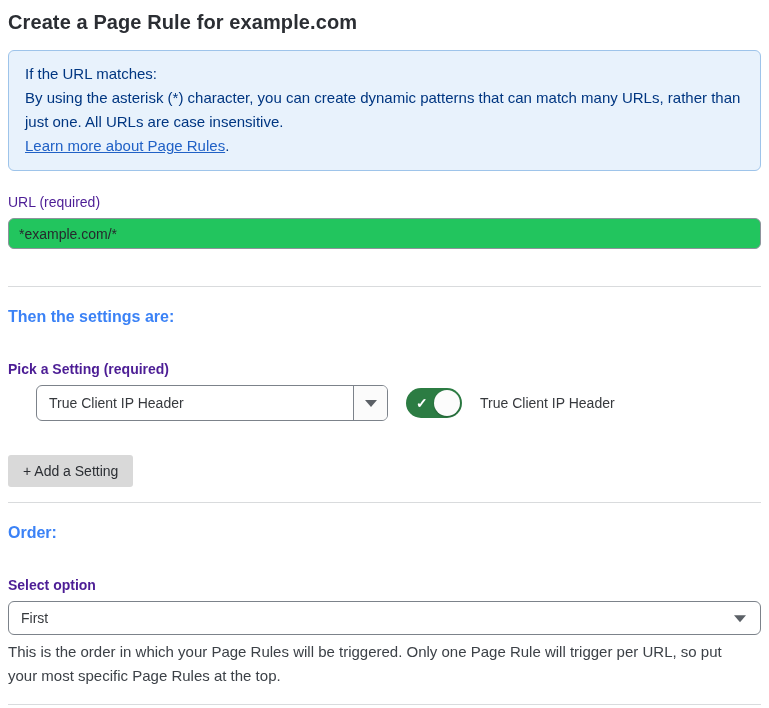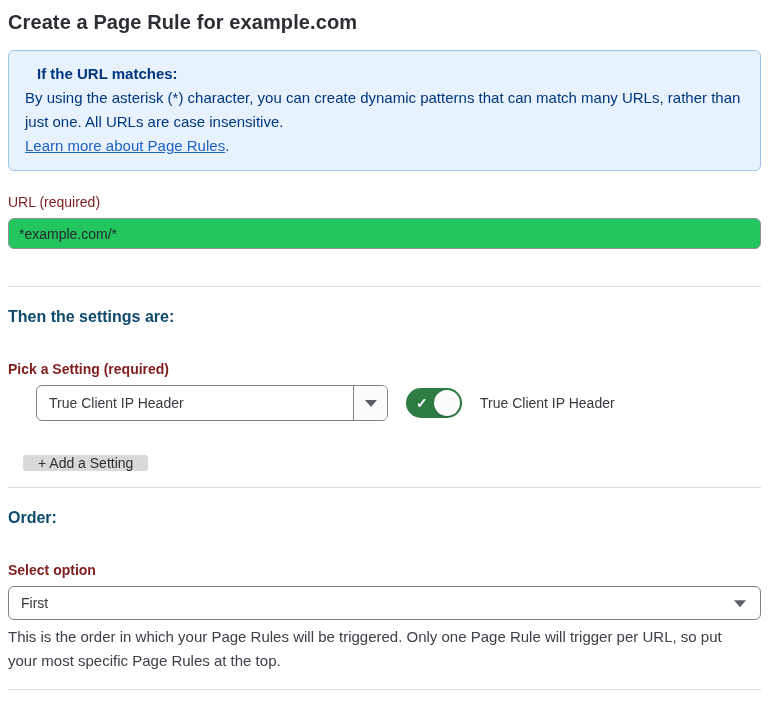--- a/index.html
+++ b/index.html
@@ -32,8 +32,7 @@
     line-height: 24px;
   }
   .info-box .info-heading {
-    font-weight: bold;
-    margin-left: 12px;
+    font-weight: normal;
   }
   .info-box a.info-link {
     color: #2061c6;

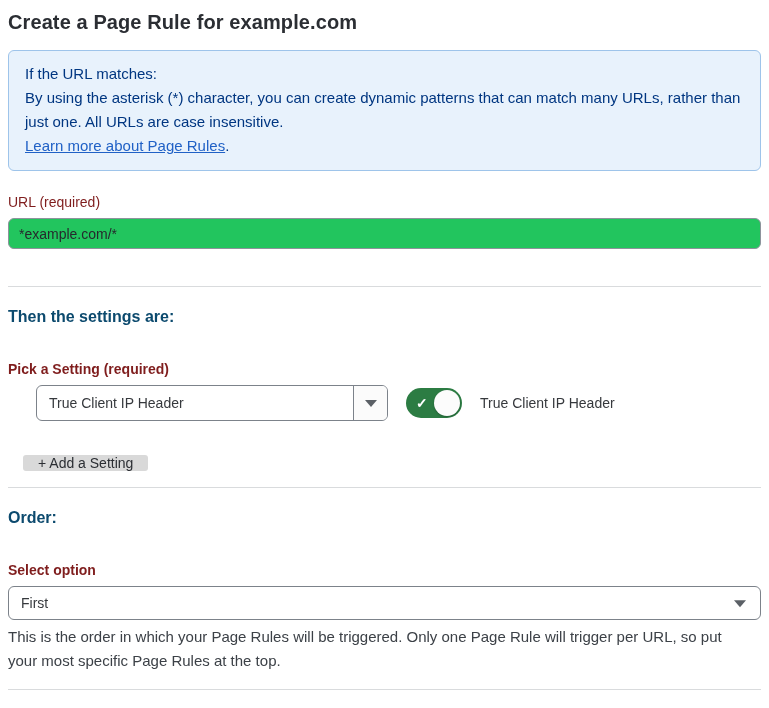--- a/index.html
+++ b/index.html
@@ -41,7 +41,7 @@
   }
   .field-label {
     font-size: 14px;
-    color: #7f1d1d;
+    color: #4c1d95;
     margin-bottom: 8px;
   }
   .url-label { margin-top: 23px; }

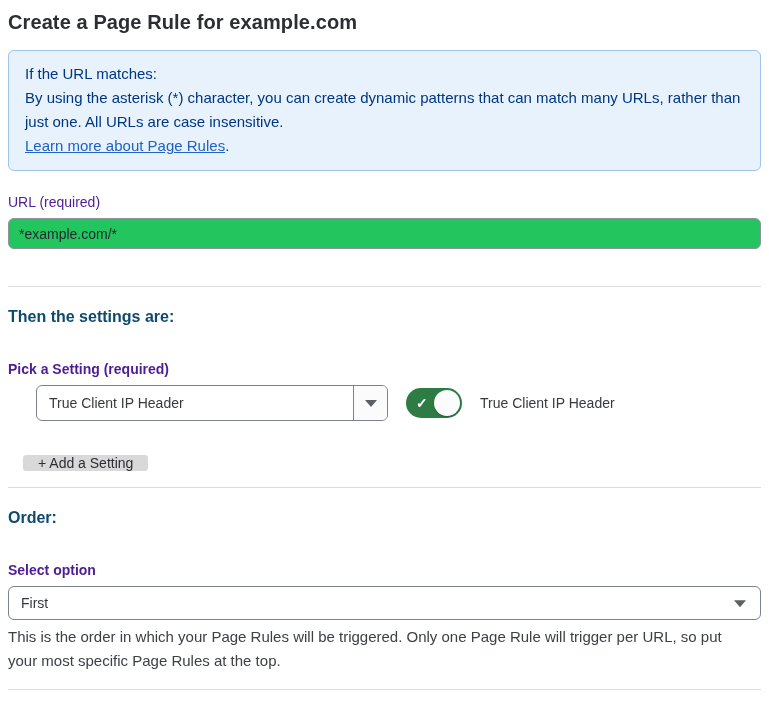--- a/index.html
+++ b/index.html
@@ -69,7 +69,7 @@
   .section-heading {
     font-size: 16px;
     font-weight: bold;
-    color: #0c4a6e;
+    color: #3b82f6;
     margin-top: 21px;
   }
   .picker-label { margin-top: 35px; font-weight: bold; }

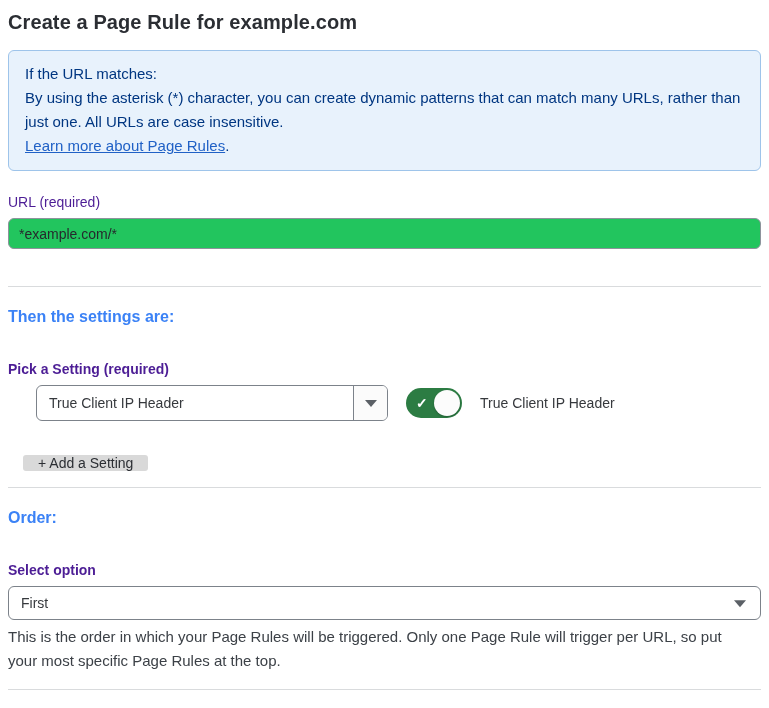--- a/index.html
+++ b/index.html
@@ -149,14 +149,13 @@
     display: inline-flex;
     align-items: center;
     justify-content: center;
-    height: 16px;
+    height: 32px;
     padding: 0 15px;
     border: none;
     border-radius: 3px;
     font-family: "Liberation Sans", sans-serif;
     font-size: 14px;
     cursor: pointer;
-    margin-left: 15px;
   }
   .btn-gray {
     background: #d9d9d9;

